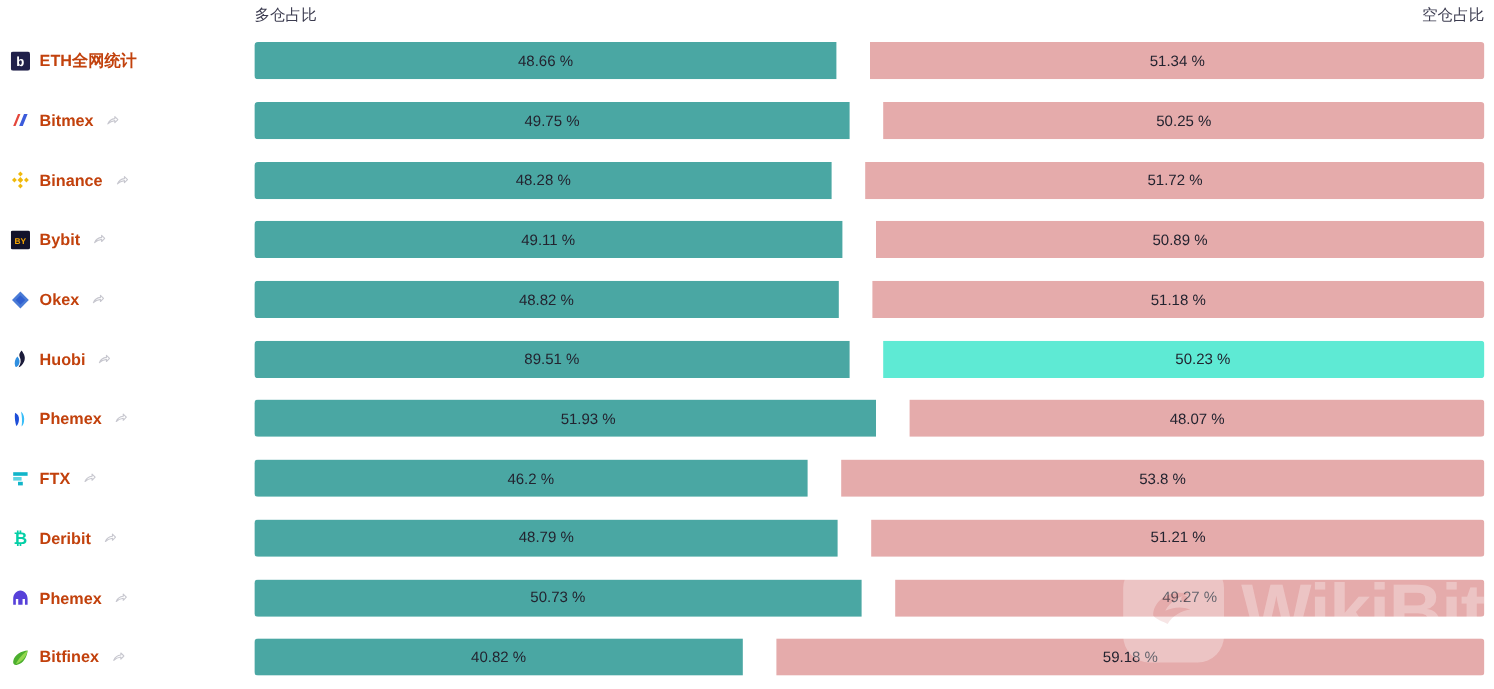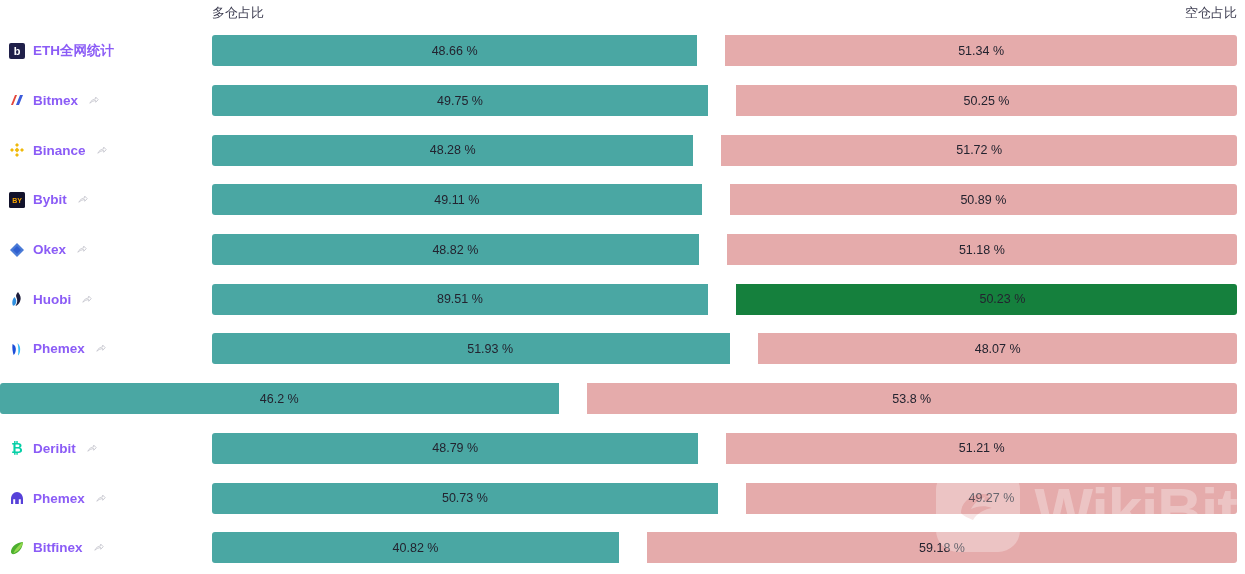--- a/index.html
+++ b/index.html
@@ -104,7 +104,7 @@
   .ex-name {
     font-size: 13.5px;
     font-weight: bold;
-    color: #8b5cf6;
+    color: #c2410c;
     white-space: nowrap;
   }
   .link-icon {

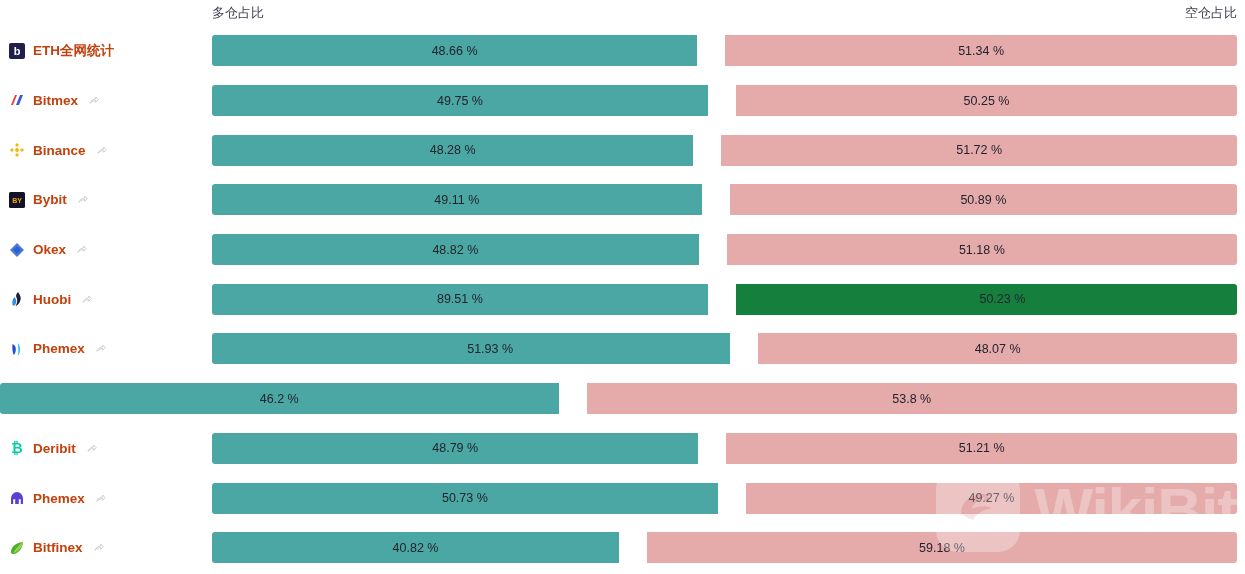--- a/index.html
+++ b/index.html
@@ -274,7 +274,7 @@
         </div>
         <div class="bar-cell">
           <div class="seg seg-long" style="width: 49.77%; background: rgb(74, 167, 163);">89.51 %</div>
-          <div class="seg seg-short" style="width: 50.23%; background: #15803d; padding-left: 32px;">50.23 %</div>
+          <div class="seg seg-short" style="width: 50.23%; background: #5eead4; padding-left: 32px;">50.23 %</div>
         </div>
       </div>
       <div class="row">

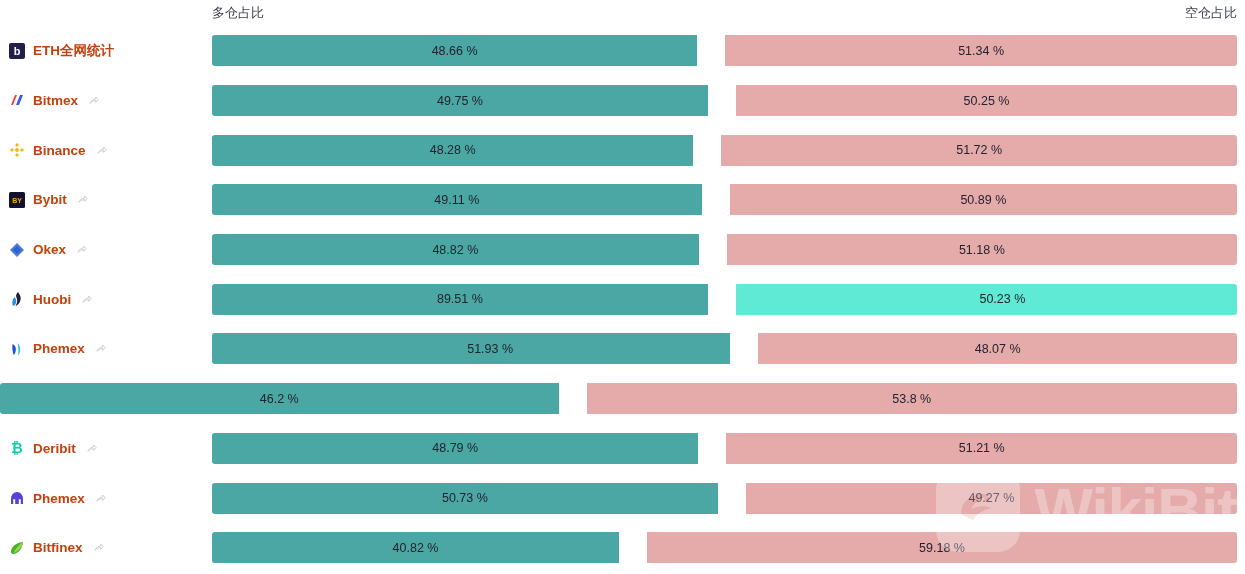--- a/index.html
+++ b/index.html
@@ -298,6 +298,21 @@
         </div>
       </div>
       <div class="row">
+        <div class="label-cell">
+          <span class="ex-icon">
+            <svg width="16" height="16" viewBox="0 0 16 16">
+              <rect x="2" y="2.5" width="12" height="3" fill="#11b5c9"></rect>
+              <rect x="2" y="6.5" width="7" height="3" fill="#5ed4e2"></rect>
+              <rect x="6" y="10.5" width="4" height="3" fill="#11b5c9"></rect>
+            </svg>
+          </span>
+          <span class="ex-name">FTX</span>
+          <span class="link-icon">
+            <svg width="11" height="11" viewBox="0 0 12 12">
+              <path d="M2 9 C3 6.5 5.5 4.5 8.4 4.2 L8.4 2.3 L11.2 5.1 L8.4 7.9 L8.4 6 C6 6.3 3.6 7.4 2 9 Z" fill="none" stroke="#9a9aa8" stroke-width="1" stroke-linejoin="round"></path>
+            </svg>
+          </span>
+        </div>
         <div class="bar-cell">
           <div class="seg seg-long" style="width: 46.2%; background: rgb(74, 167, 163);">46.2 %</div>
           <div class="seg seg-short" style="width: 53.8%; background: rgb(229, 171, 171);">53.8 %</div>

